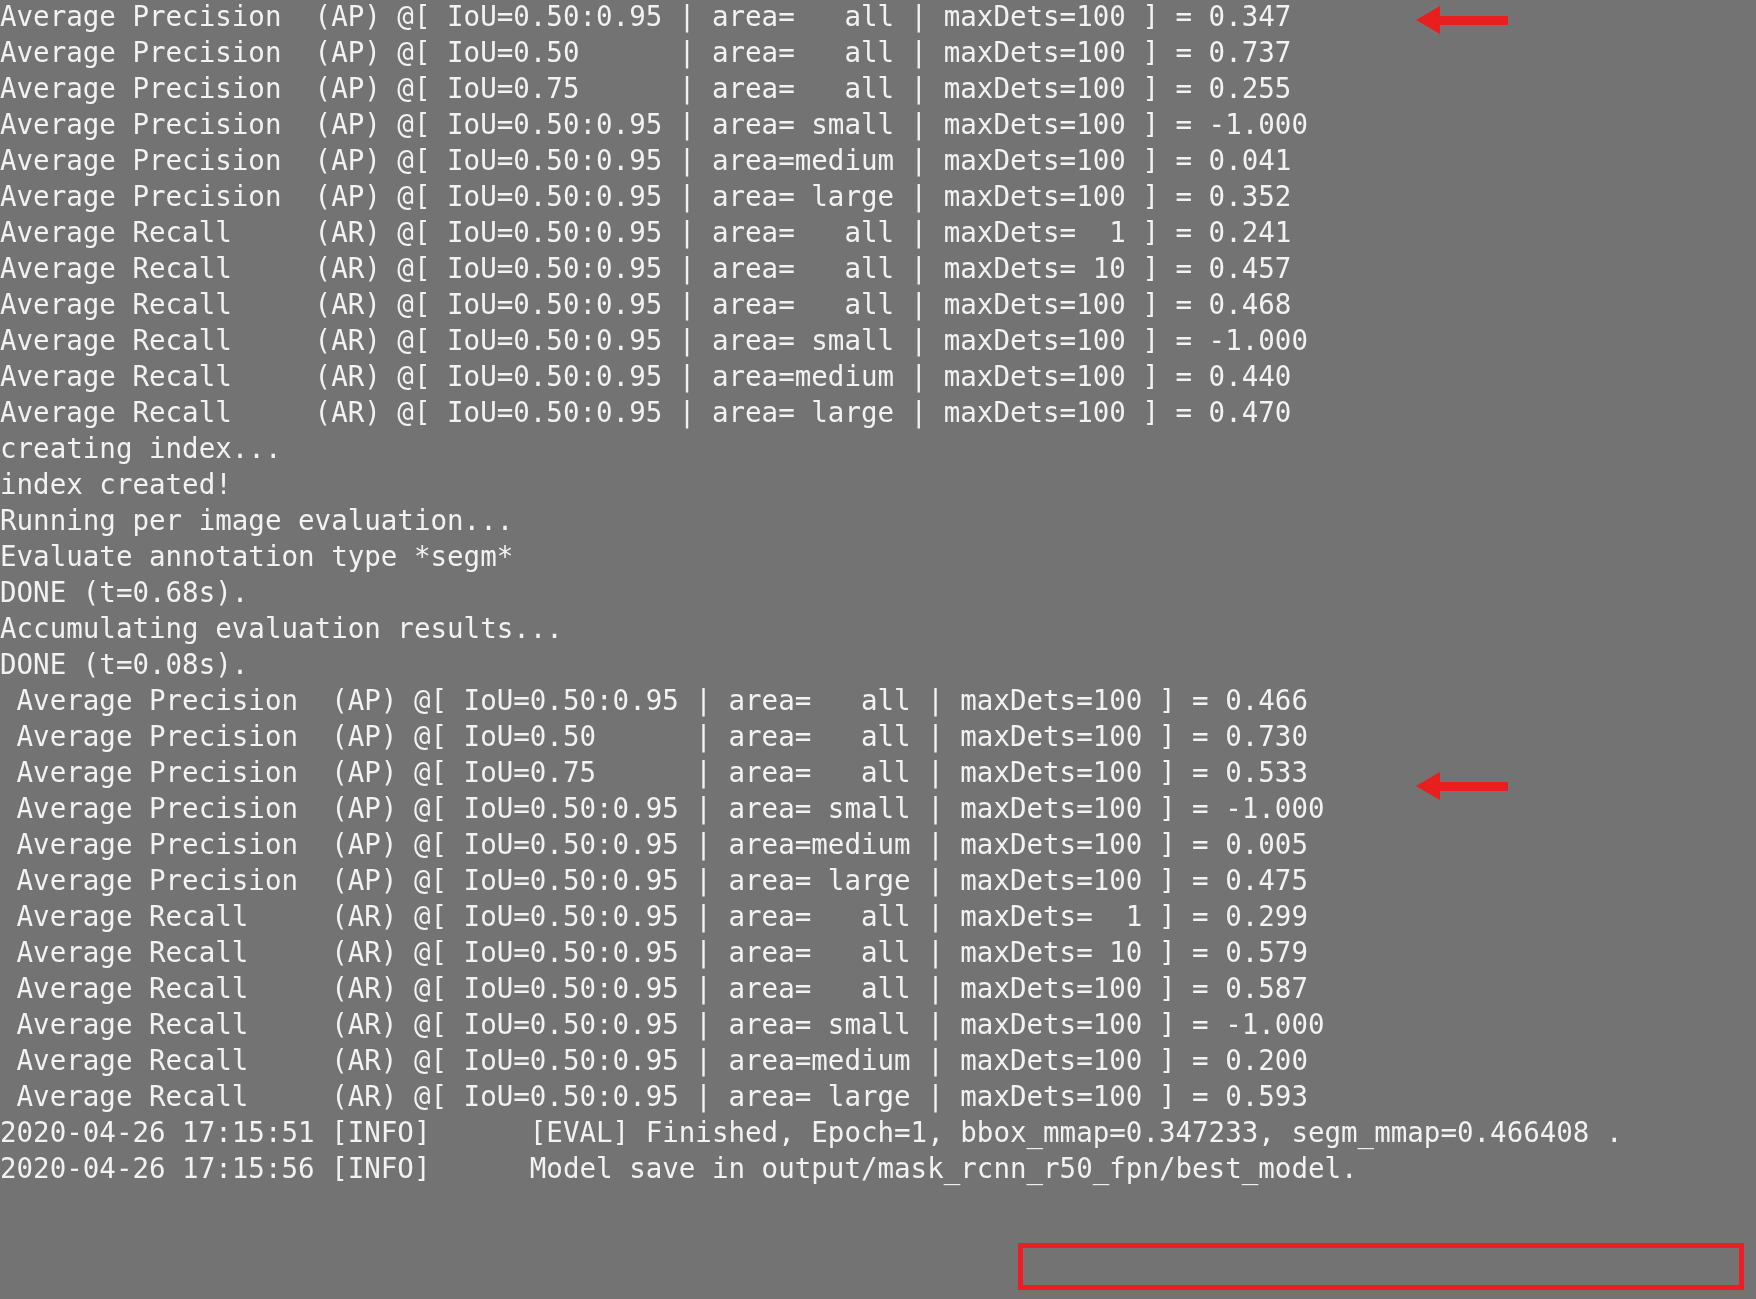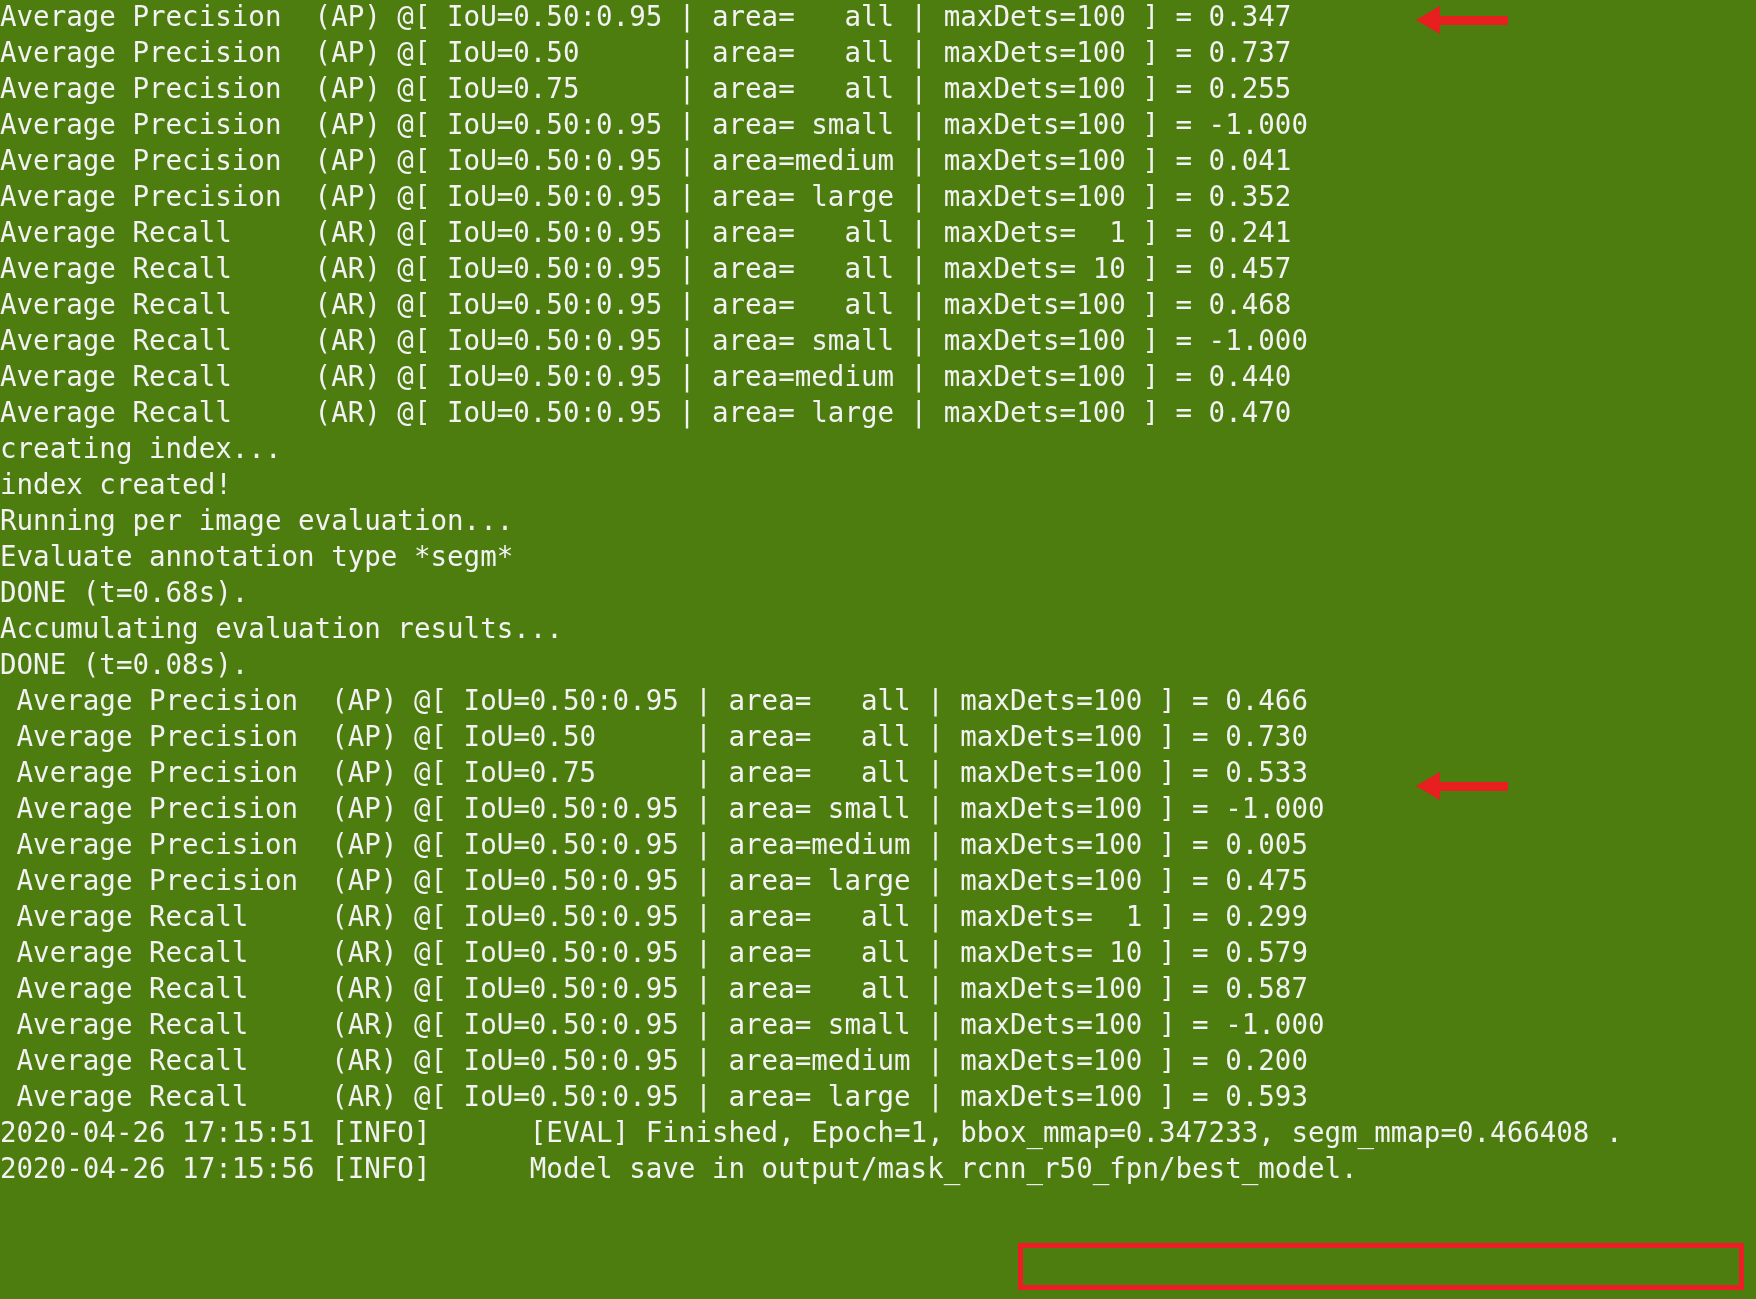--- a/index.html
+++ b/index.html
@@ -12,7 +12,7 @@
     position: relative;
     width: 1756px;
     height: 1299px;
-    background: #4d7c0f;
+    background: #737373;
     overflow: hidden;
   }
   #terminal {

